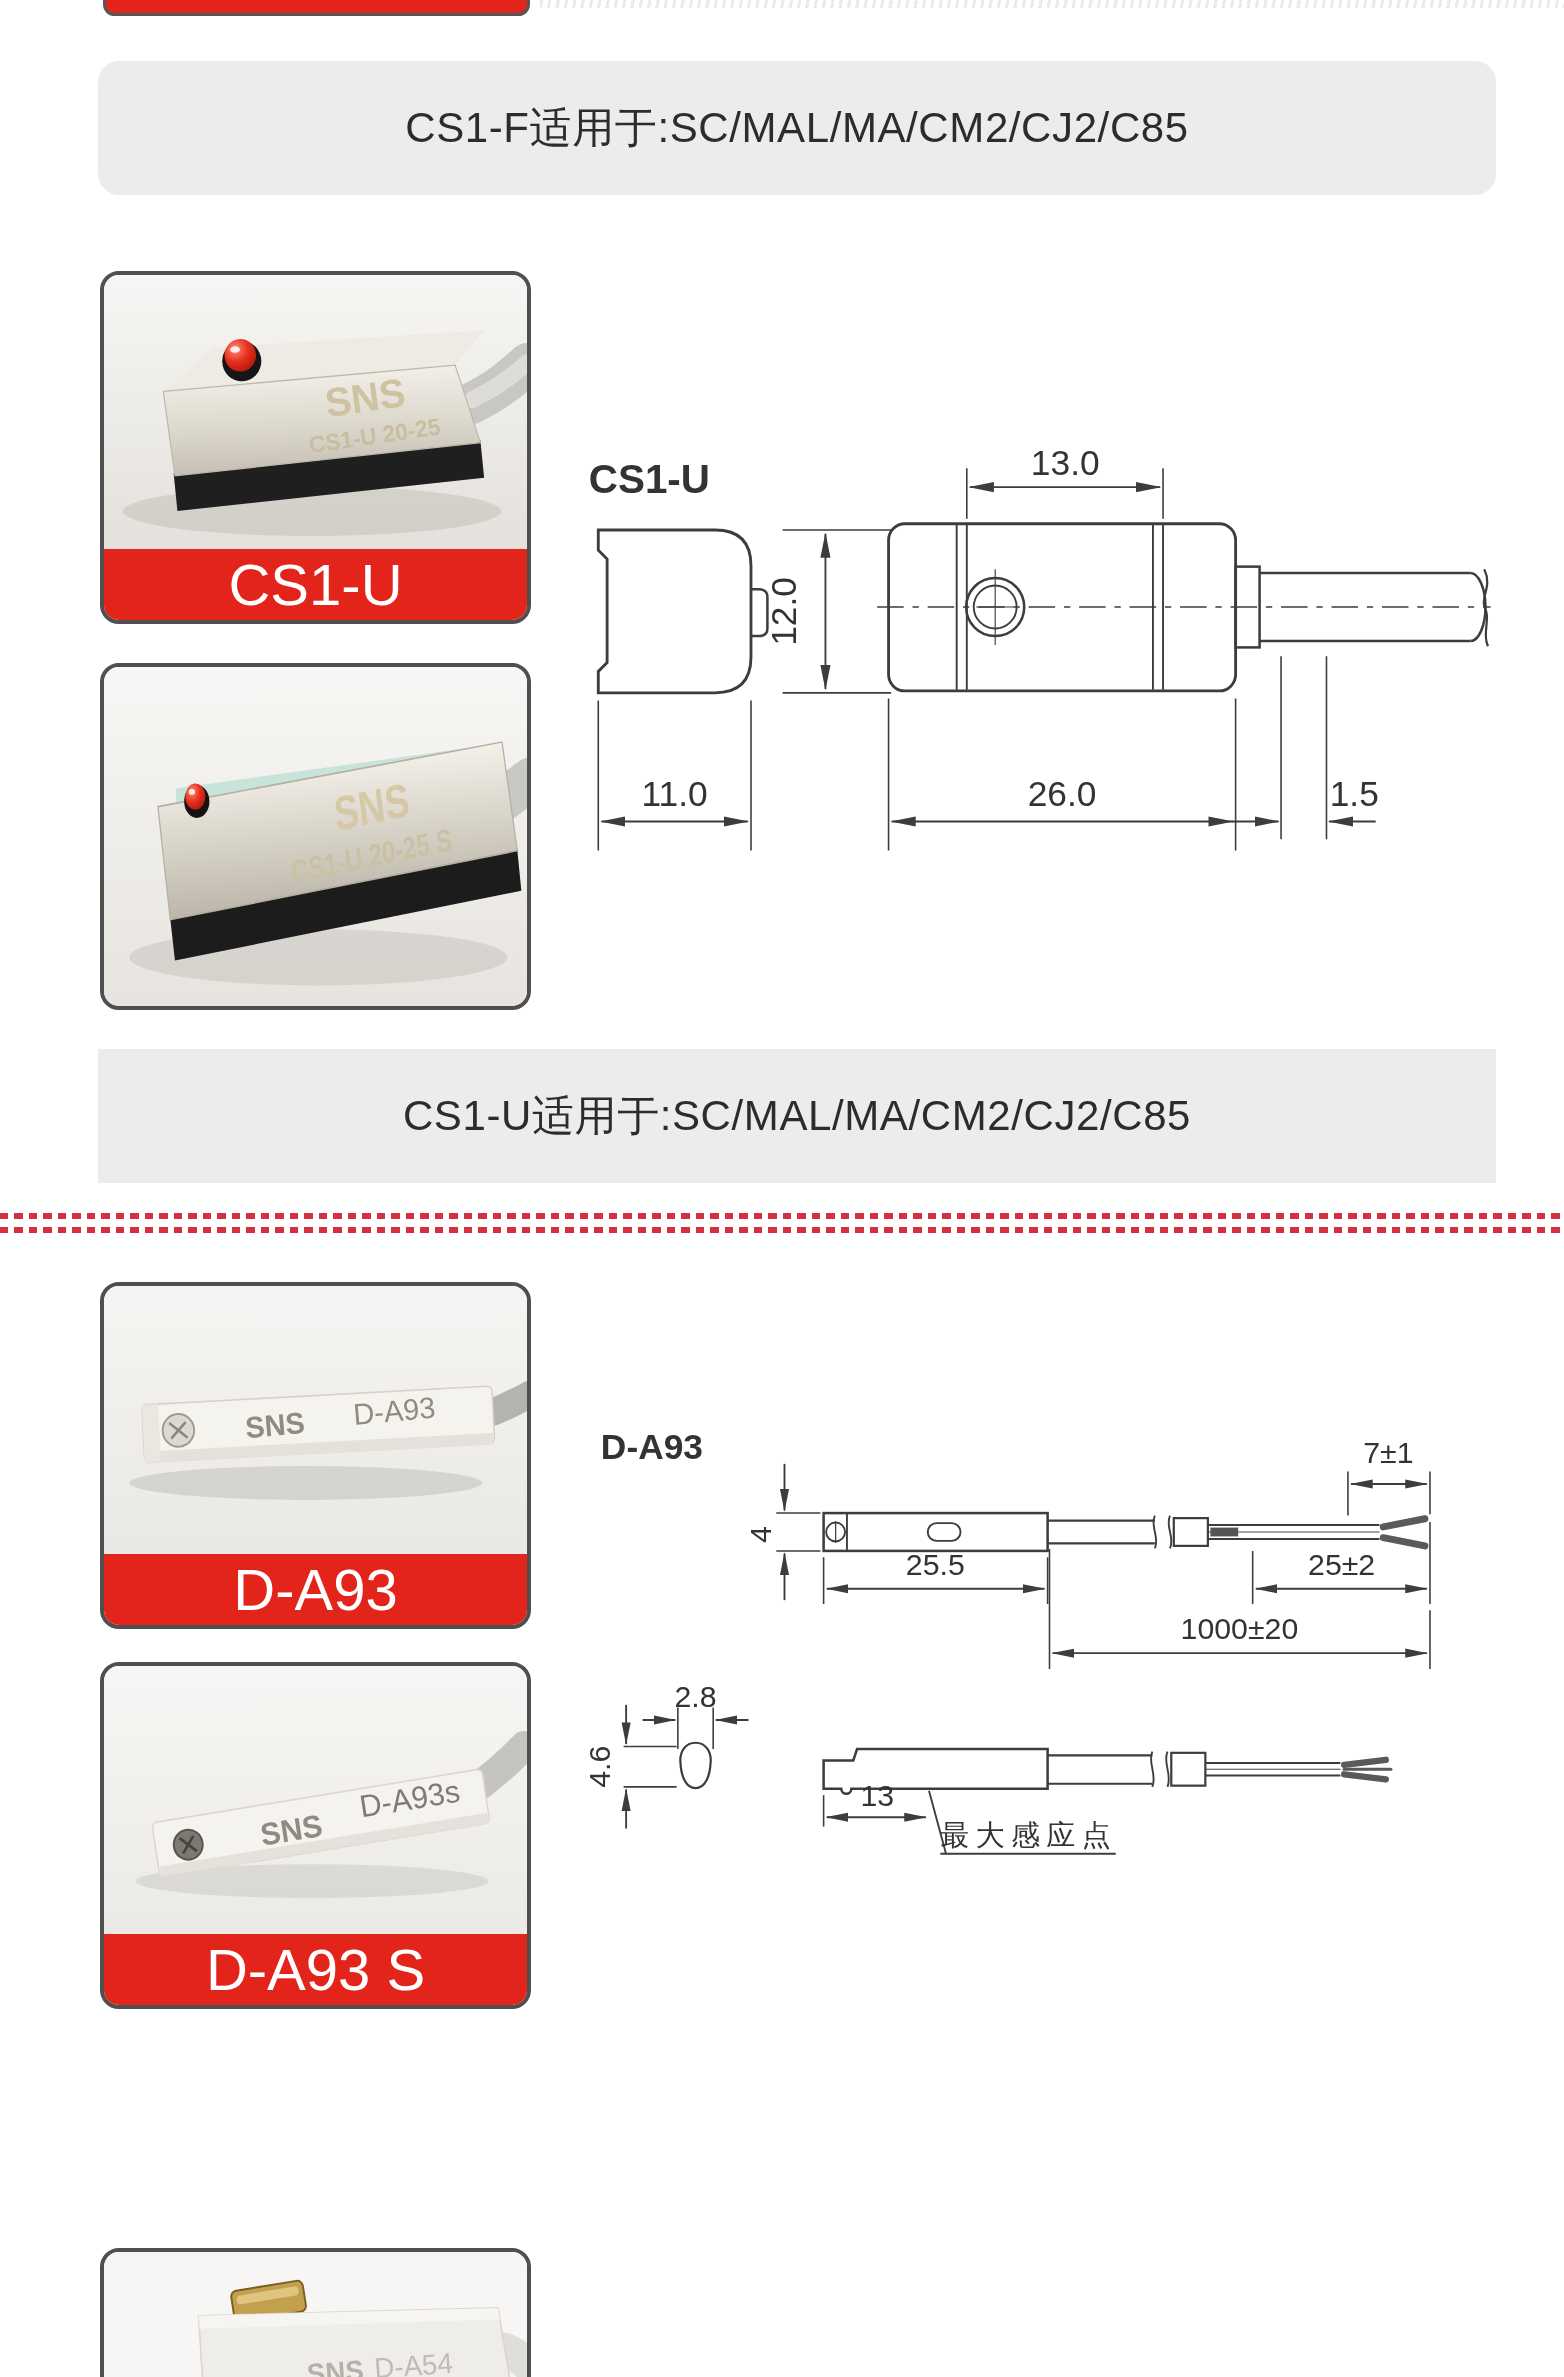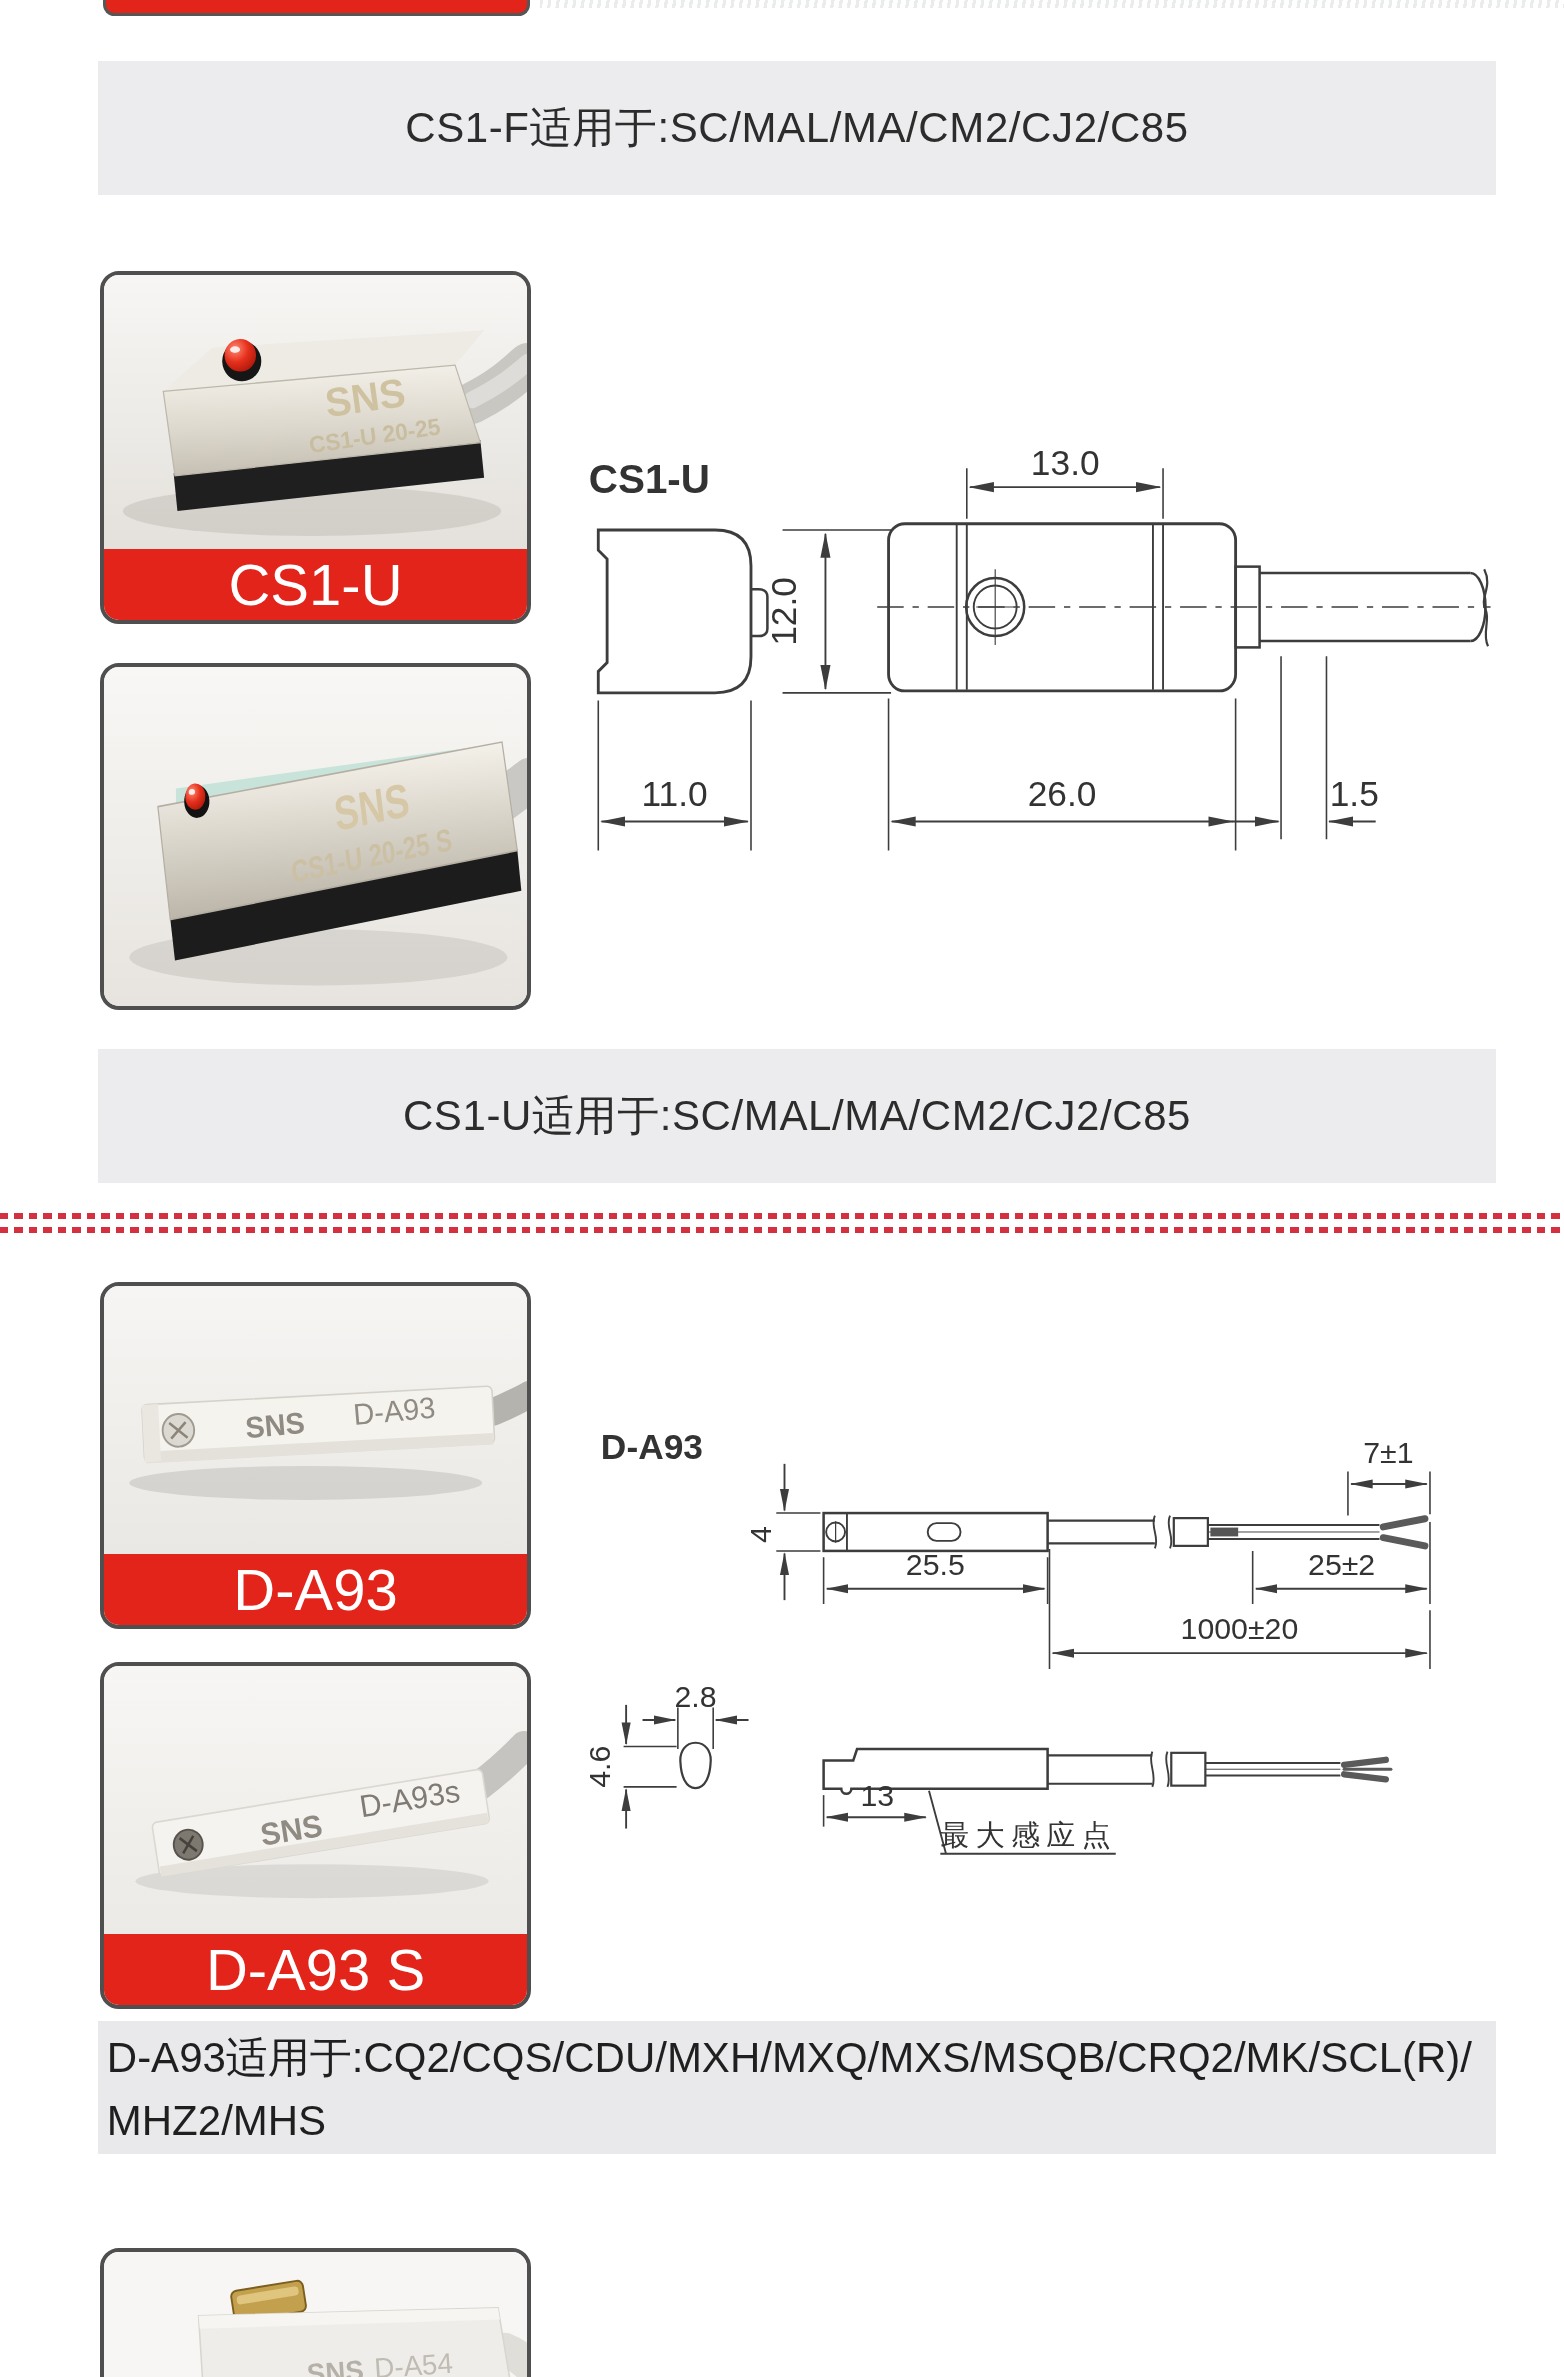--- a/index.html
+++ b/index.html
@@ -22,7 +22,7 @@
     display:flex;align-items:center;justify-content:center;
     font-size:42px;color:#2c2c2c;letter-spacing:0.6px;white-space:nowrap;
   }
-  .banner.b1{top:61px;}
+  .banner.b1{top:61px;border-radius:21px;}
   .banner.b2{top:1049px;}
   .divider-dashed{
     position:absolute;left:0;width:1565px;height:5.7px;

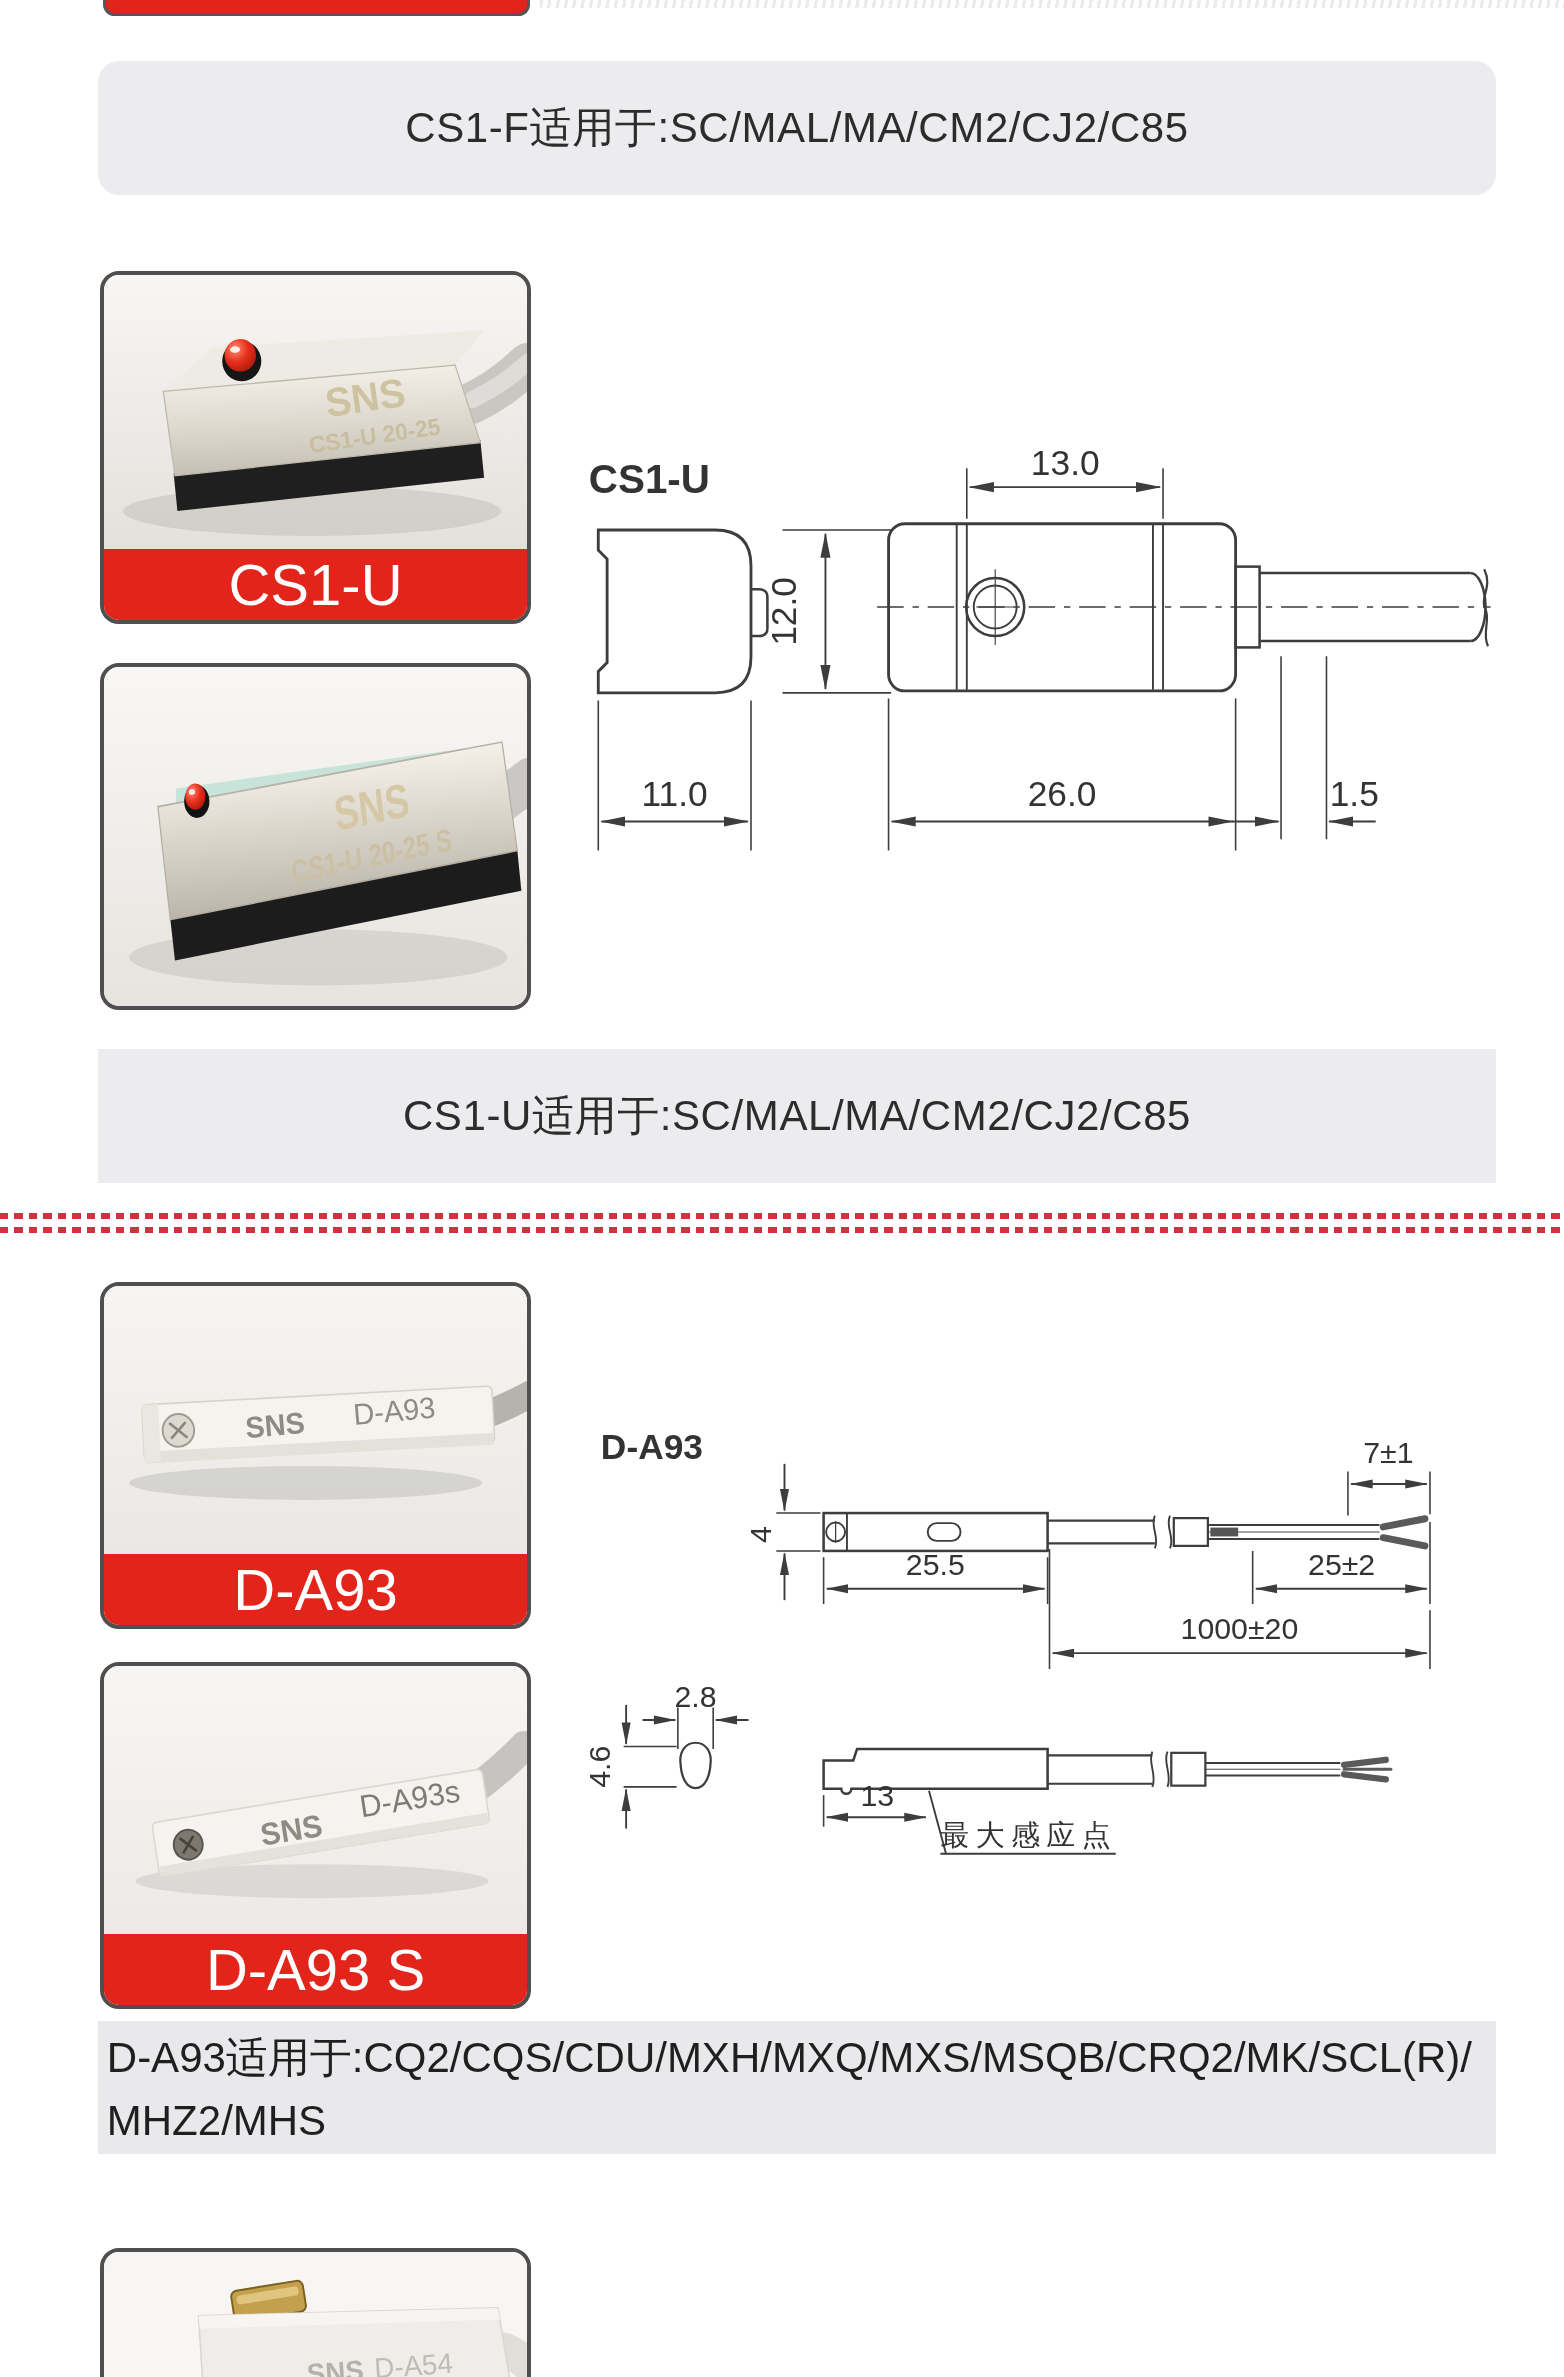--- a/index.html
+++ b/index.html
@@ -337,10 +337,6 @@
     </div>
   </div>
 
-  <div class="note-box">
-    <div>D-A93适用于:CQ2/CQS/CDU/MXH/MXQ/MXS/MSQB/CRQ2/MK/SCL(R)/</div>
-    <div>MHZ2/MHS</div>
-  </div>
 
   <div class="card c5">
     <div class="photo">

